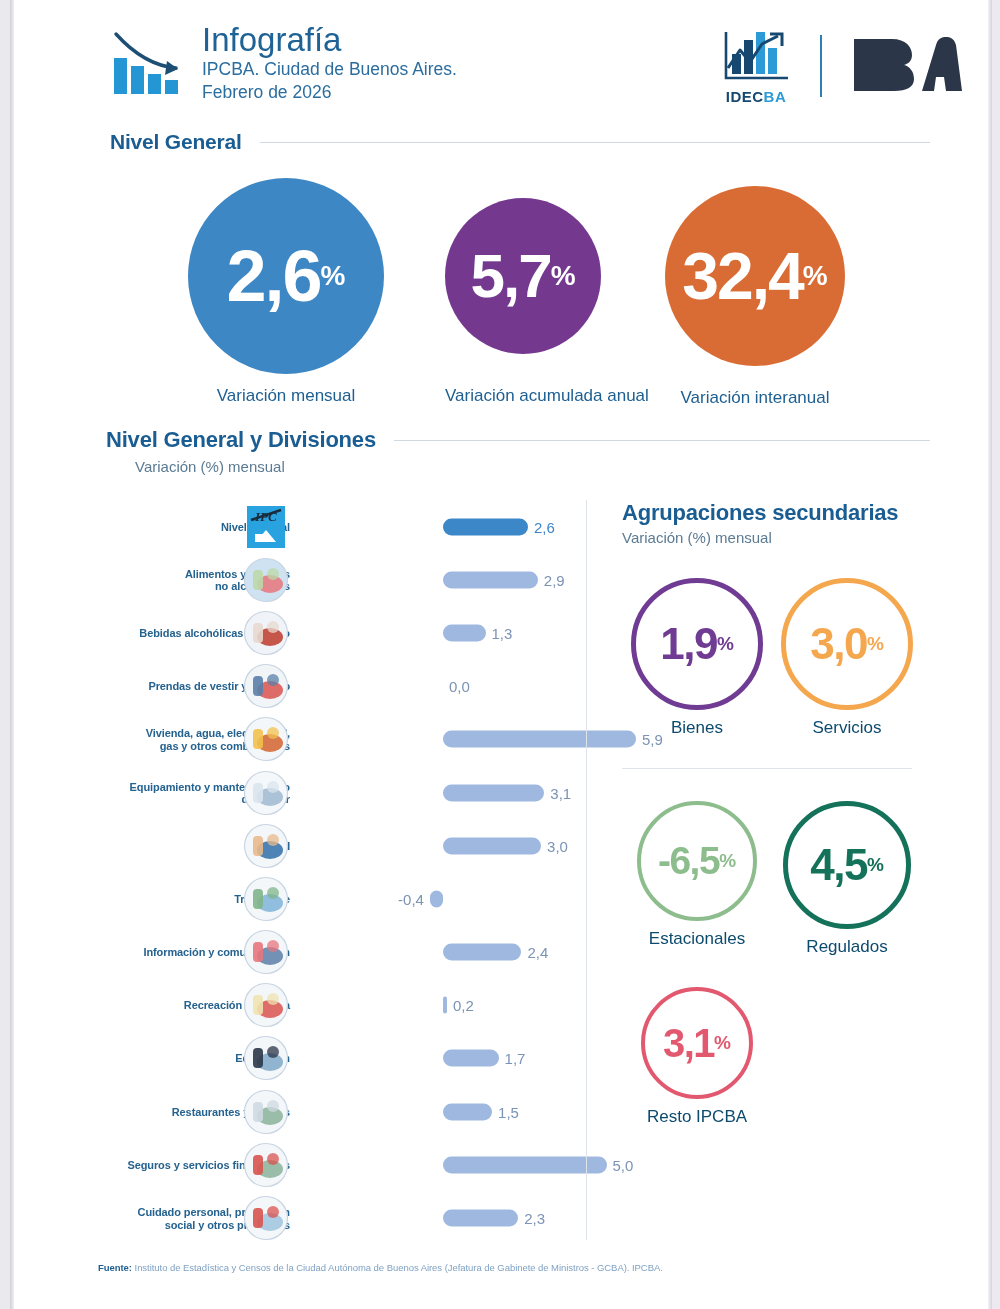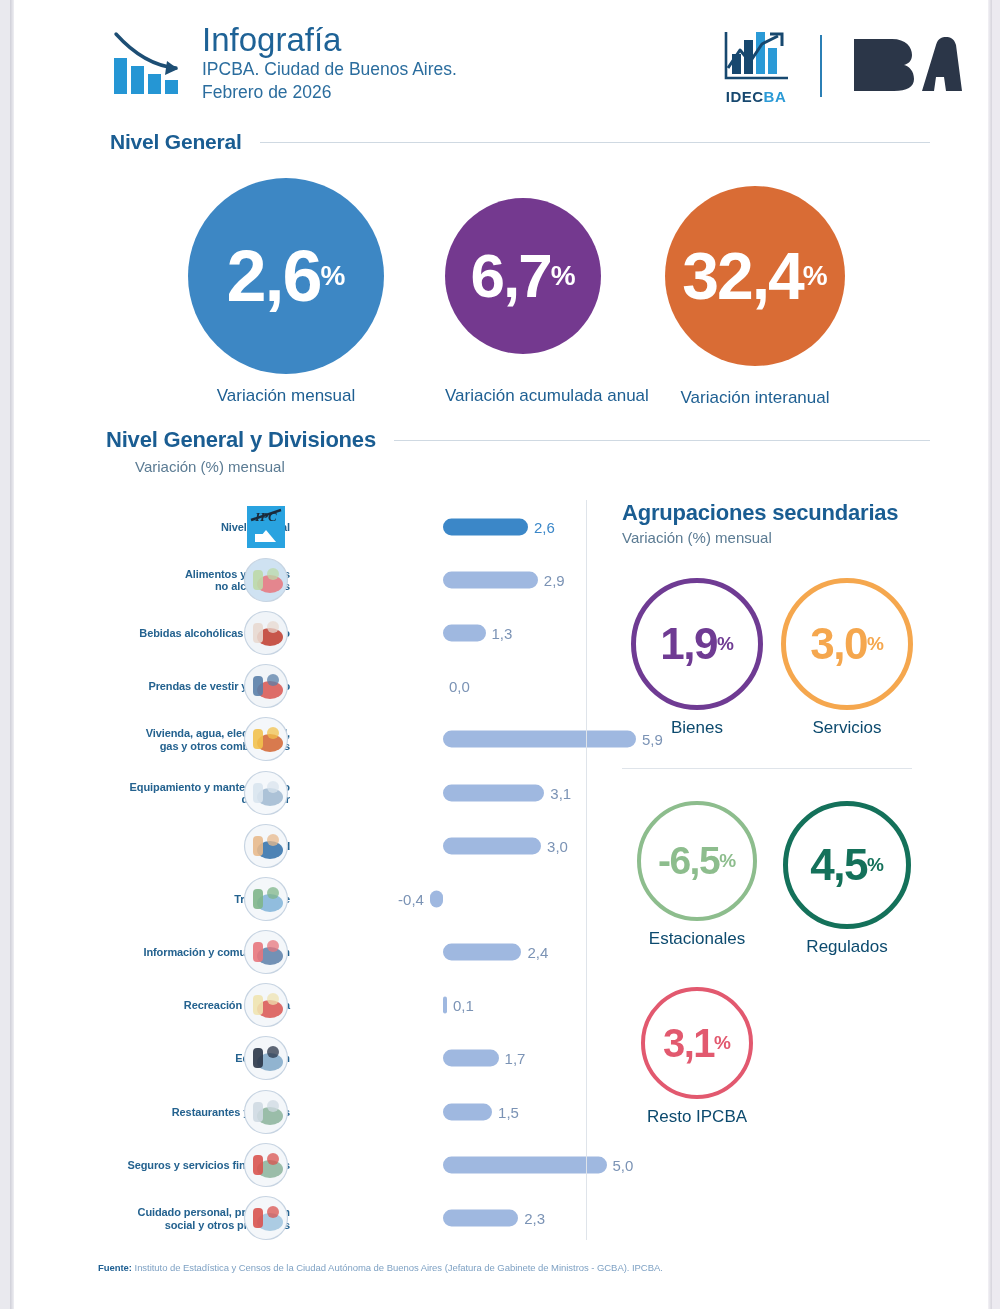--- a/index.html
+++ b/index.html
@@ -179,7 +179,7 @@
 
     <div class="kpi" style="left:335px; top:20px;">
       <div class="kpi-circle" style="width:156px;height:156px;background:#74398f;">
-        <span class="kpi-val small">6,7</span>
+        <span class="kpi-val small">5,7</span>
           <span class="kpi-pct">%</span>
       </div>
       <div class="kpi-label" style="margin-top:32px;">Variación acumulada anual</div>

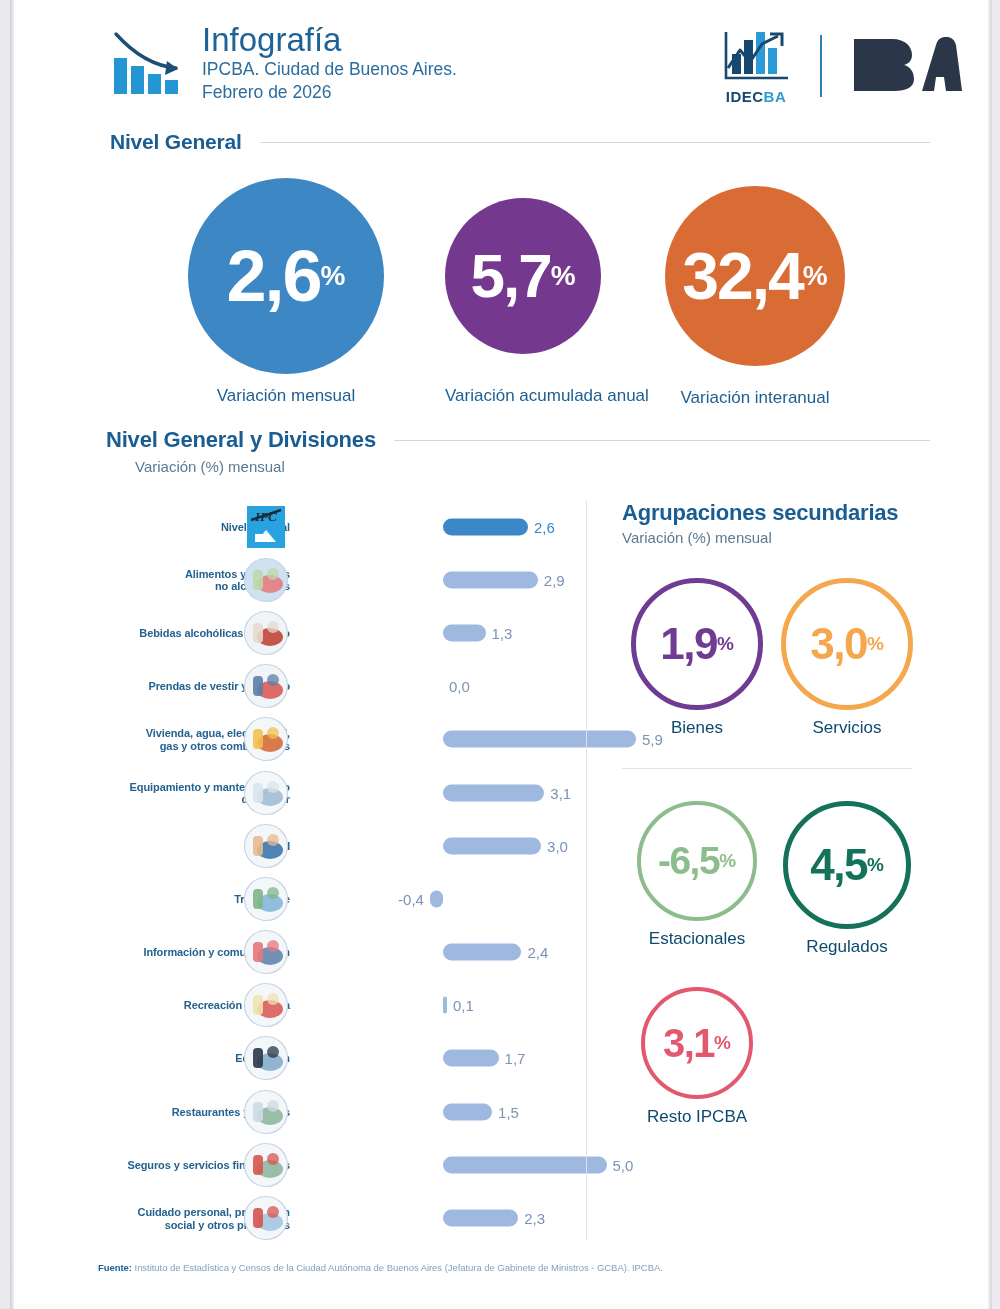--- a/index.html
+++ b/index.html
@@ -328,7 +328,7 @@
           </svg></div>
         <div class="bar-track">
           <div class="bar" style="width: 4px; left: 145px; border-radius: 3px;"></div>
-          <div class="bar-value" style="left: 155px;">0,1</div>
+          <div class="bar-value" style="left: 155px;">0,2</div>
         </div>
       </div>
       <div class="bar-row">

